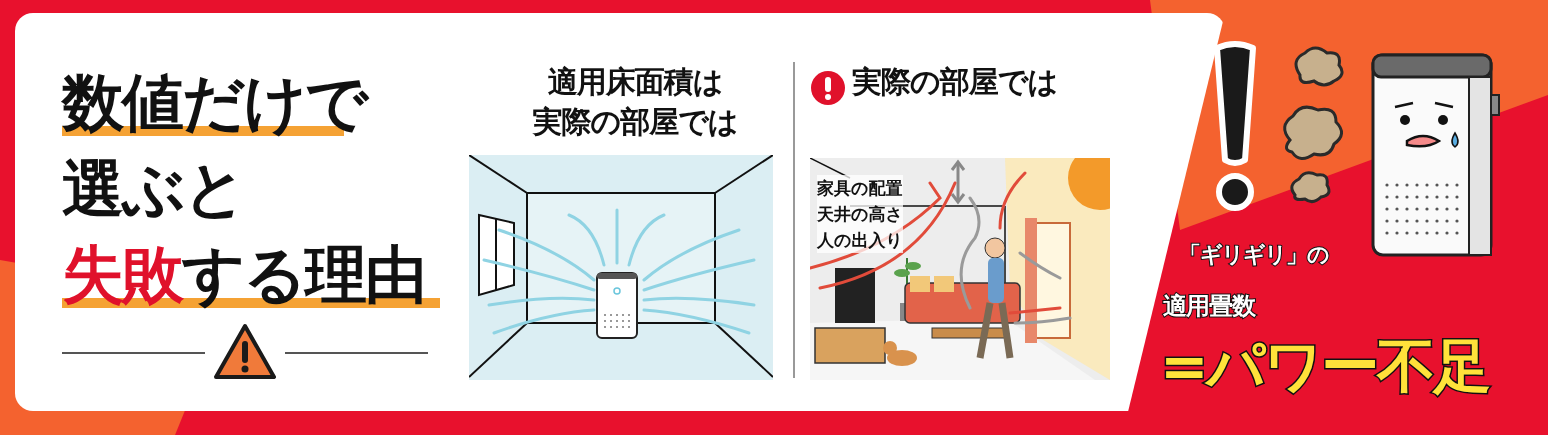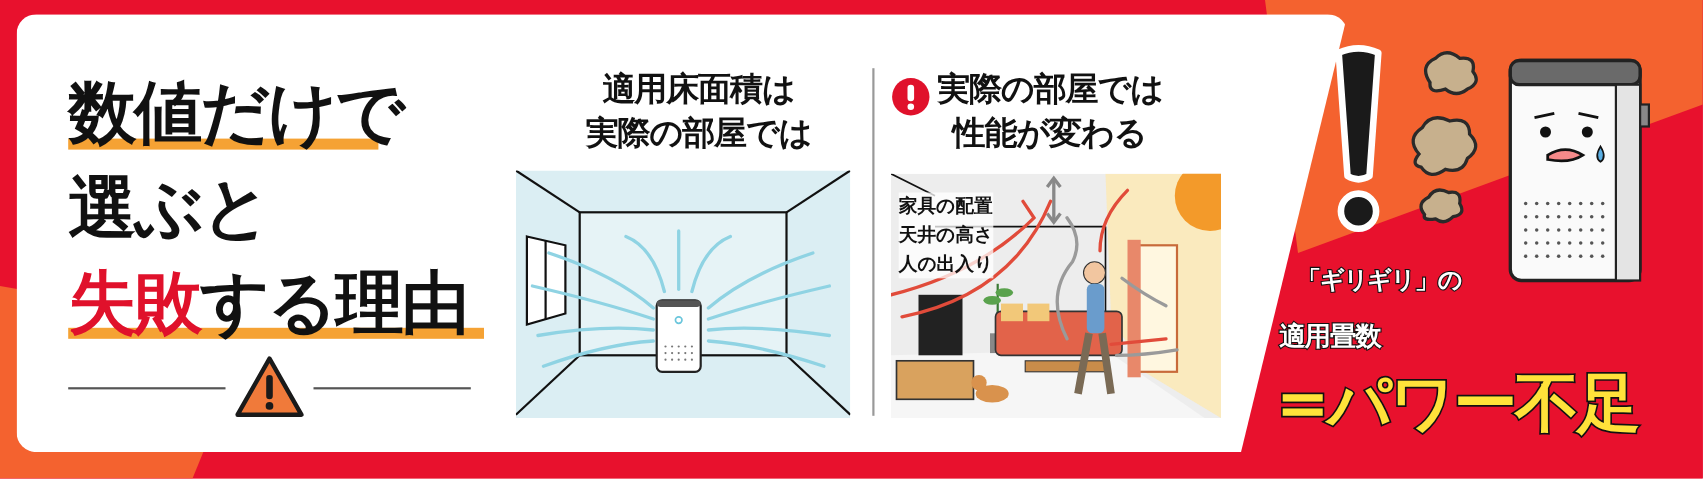--- a/index.html
+++ b/index.html
@@ -145,7 +145,6 @@
 </svg>
 <div class="panel-title" style="left:852px; top:62px; width:260px; text-align:left;">
   <div>実際の部屋では</div>
-  <div style="padding-left:14px;">性能が変わる</div>
 </div>
 <svg style="position:absolute; left:810px; top:158px;" width="300" height="222" viewBox="0 0 300 222">
   <rect x="0" y="0" width="300" height="222" fill="#ededed"></rect>

